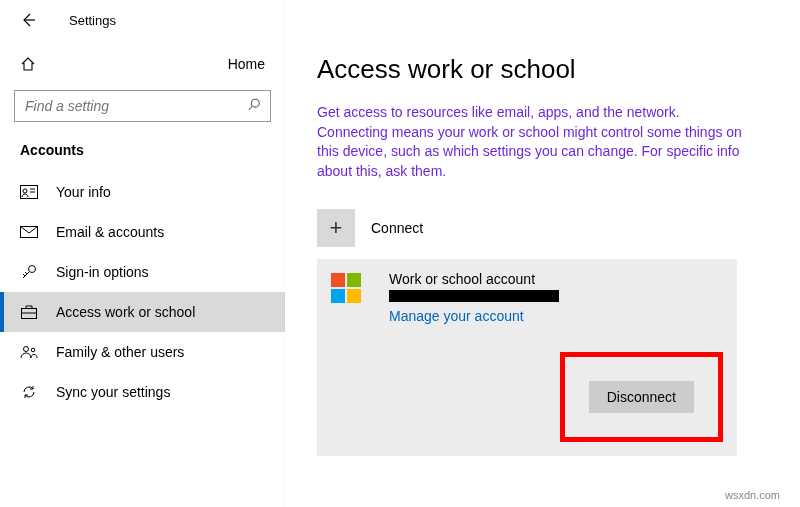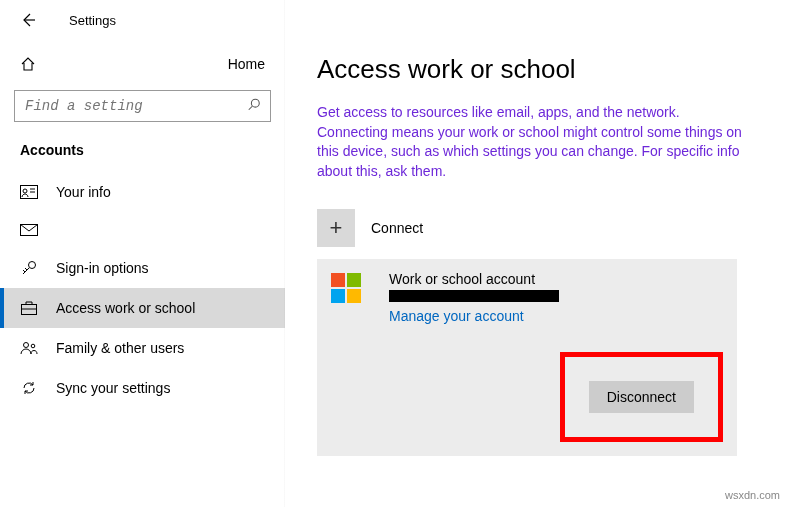--- a/index.html
+++ b/index.html
@@ -54,7 +54,7 @@
     border: 1px solid #999;
     background: #fff;
     padding: 0 34px 0 10px;
-    font-family: Liberation Mono, monospace;
+    font-family: Liberation Sans, sans-serif;
     font-size: 14px;
     font-style: italic;
     color: #666;

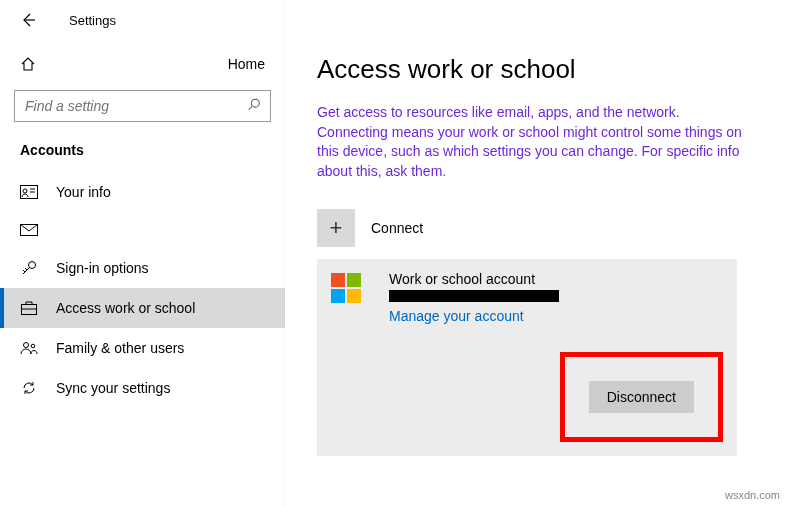--- a/index.html
+++ b/index.html
@@ -234,6 +234,7 @@
           <path d="M0.5 0.5 L9 7 L17.5 0.5" stroke="#000" fill="none"></path>
         </svg>
     </span>
+    <span>Email &amp; accounts</span>
   </div>
 
   <div class="nav-item">

